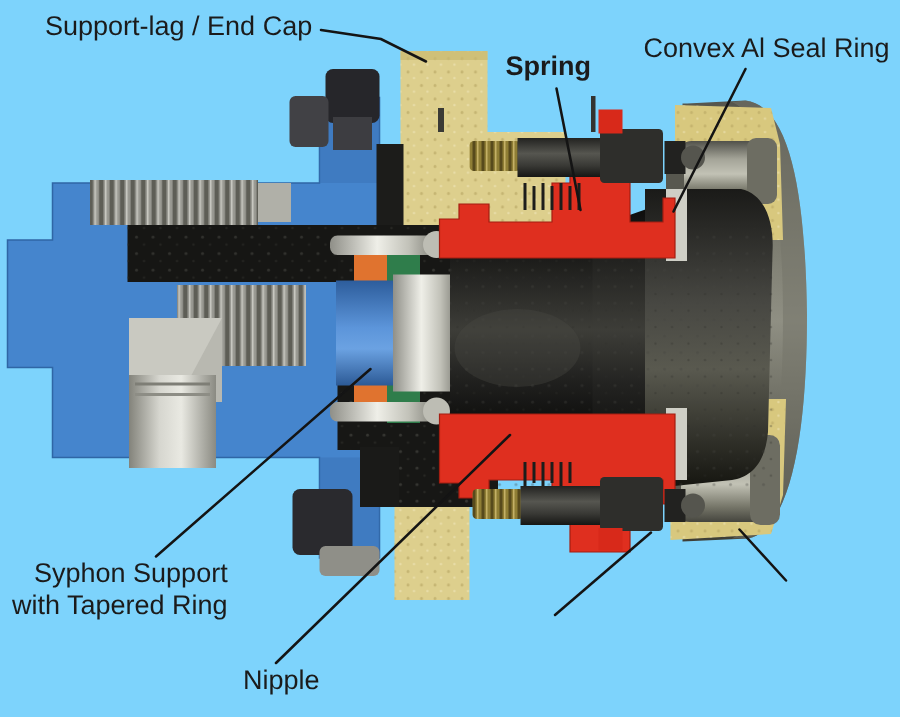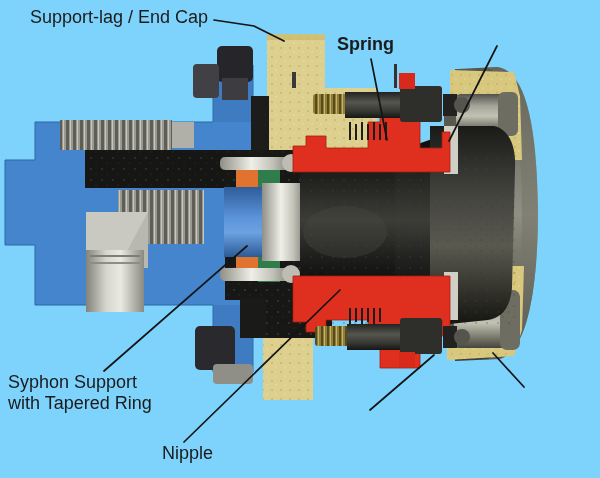--- a/index.html
+++ b/index.html
@@ -257,6 +257,7 @@
 
 <div class="lbl" style="left:30px;top:7px;">Support-lag / End Cap</div>
 <div class="lbl" style="left:337px;top:34px;font-weight:bold;">Spring</div>
+<div class="lbl" style="left:429px;top:22px;">Convex Al Seal Ring</div>
 <div class="lbl" style="left:8px;top:372px;">Syphon Support
 with Tapered Ring</div>
 <div class="lbl" style="left:162px;top:443px;">Nipple</div>

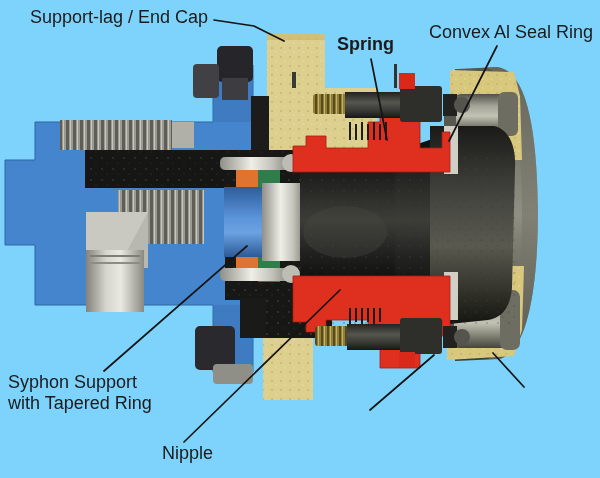--- a/index.html
+++ b/index.html
@@ -258,7 +258,7 @@
 <div class="lbl" style="left:30px;top:7px;">Support-lag / End Cap</div>
 <div class="lbl" style="left:337px;top:34px;font-weight:bold;">Spring</div>
 <div class="lbl" style="left:429px;top:22px;">Convex Al Seal Ring</div>
-<div class="lbl" style="left:8px;top:372px;">Syphon Support
+<div class="lbl" style="left:8px;top:372px;text-align:right;">Syphon Support
 with Tapered Ring</div>
 <div class="lbl" style="left:162px;top:443px;">Nipple</div>
 </div>

